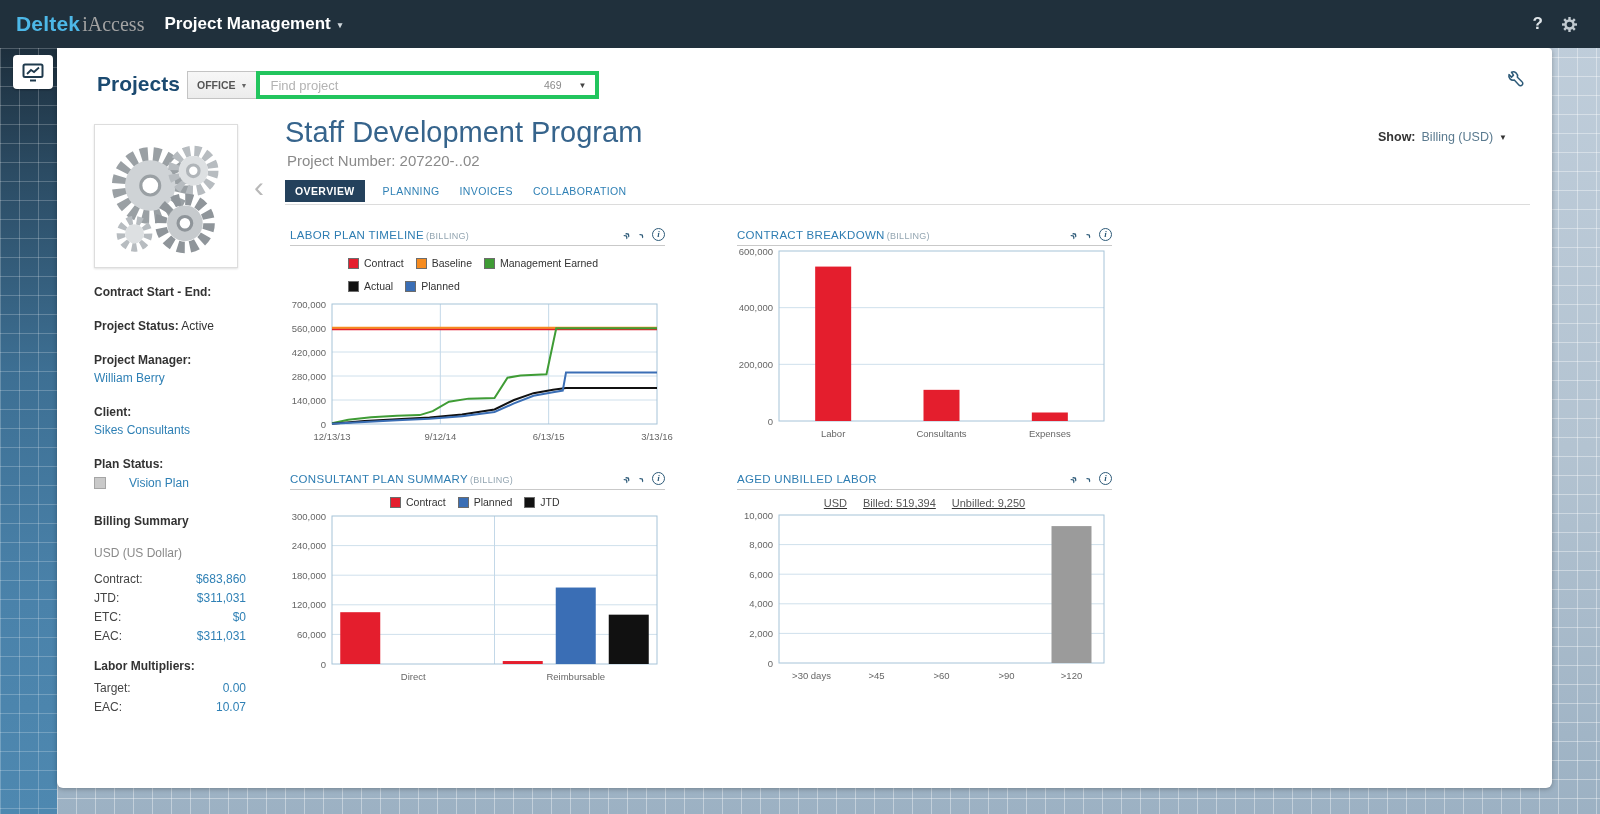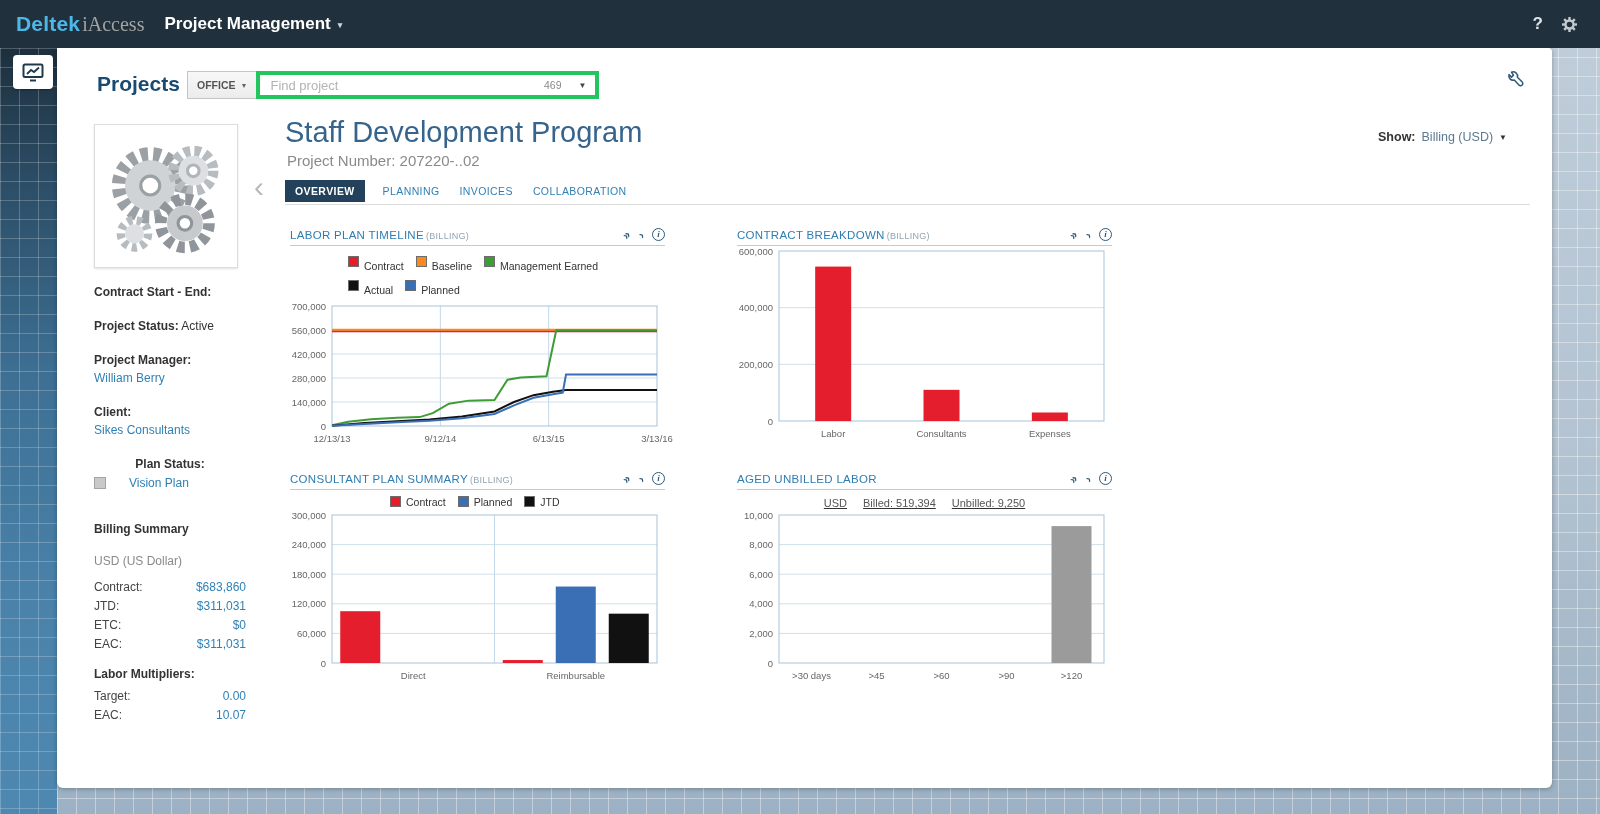--- a/index.html
+++ b/index.html
@@ -99,7 +99,7 @@
   #legend-0 { width:276px; margin:7px 0 4px 58px; line-height:21px; }
   #legend-2 { margin:6px 0 5px 100px; }
   #legend-3 { margin:7px 0 5px 0; text-align:center;text-decoration:underline; }
-  .lg-item { display:inline-flex; margin-right:12px; }
+  .lg-item { display:inline-flex; align-items:center; margin-right:12px; }
   .lg-swatch { width:11px; height:11px; border:1px solid #6c6c6c; margin-right:5px; display:inline-block; }
   .sub-part { margin:0 8px; font-size:11px; color:#555; }
 

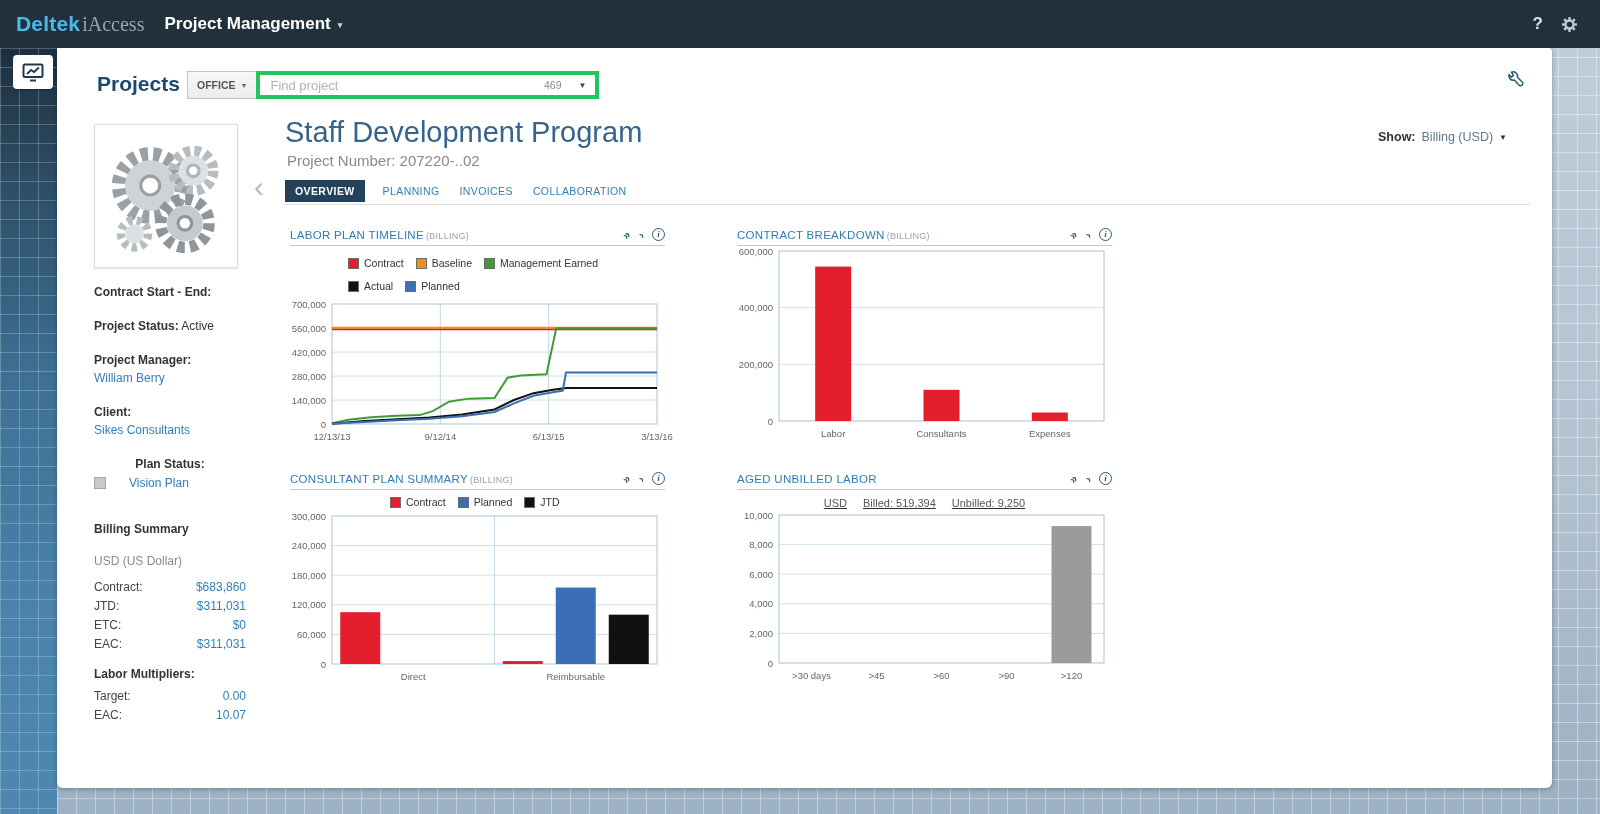--- a/index.html
+++ b/index.html
@@ -225,7 +225,7 @@
       <div class="lbl">Client:</div>
       <span class="link">Sikes Consultants</span>
     </div>
-    <div class="ig" style="margin-bottom:32px;text-align:center;">
+    <div class="ig" style="margin-bottom:24px;">
       <div class="lbl">Plan Status:</div>
       <div class="chk-row">
         <span class="checkbox"></span>

